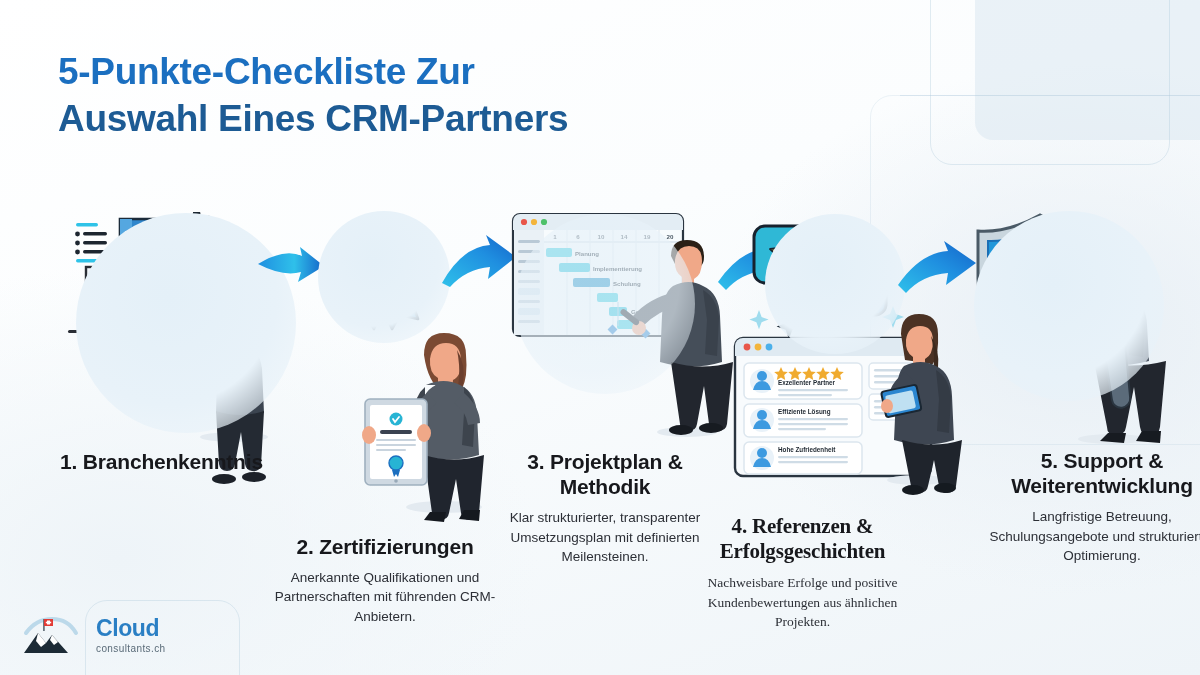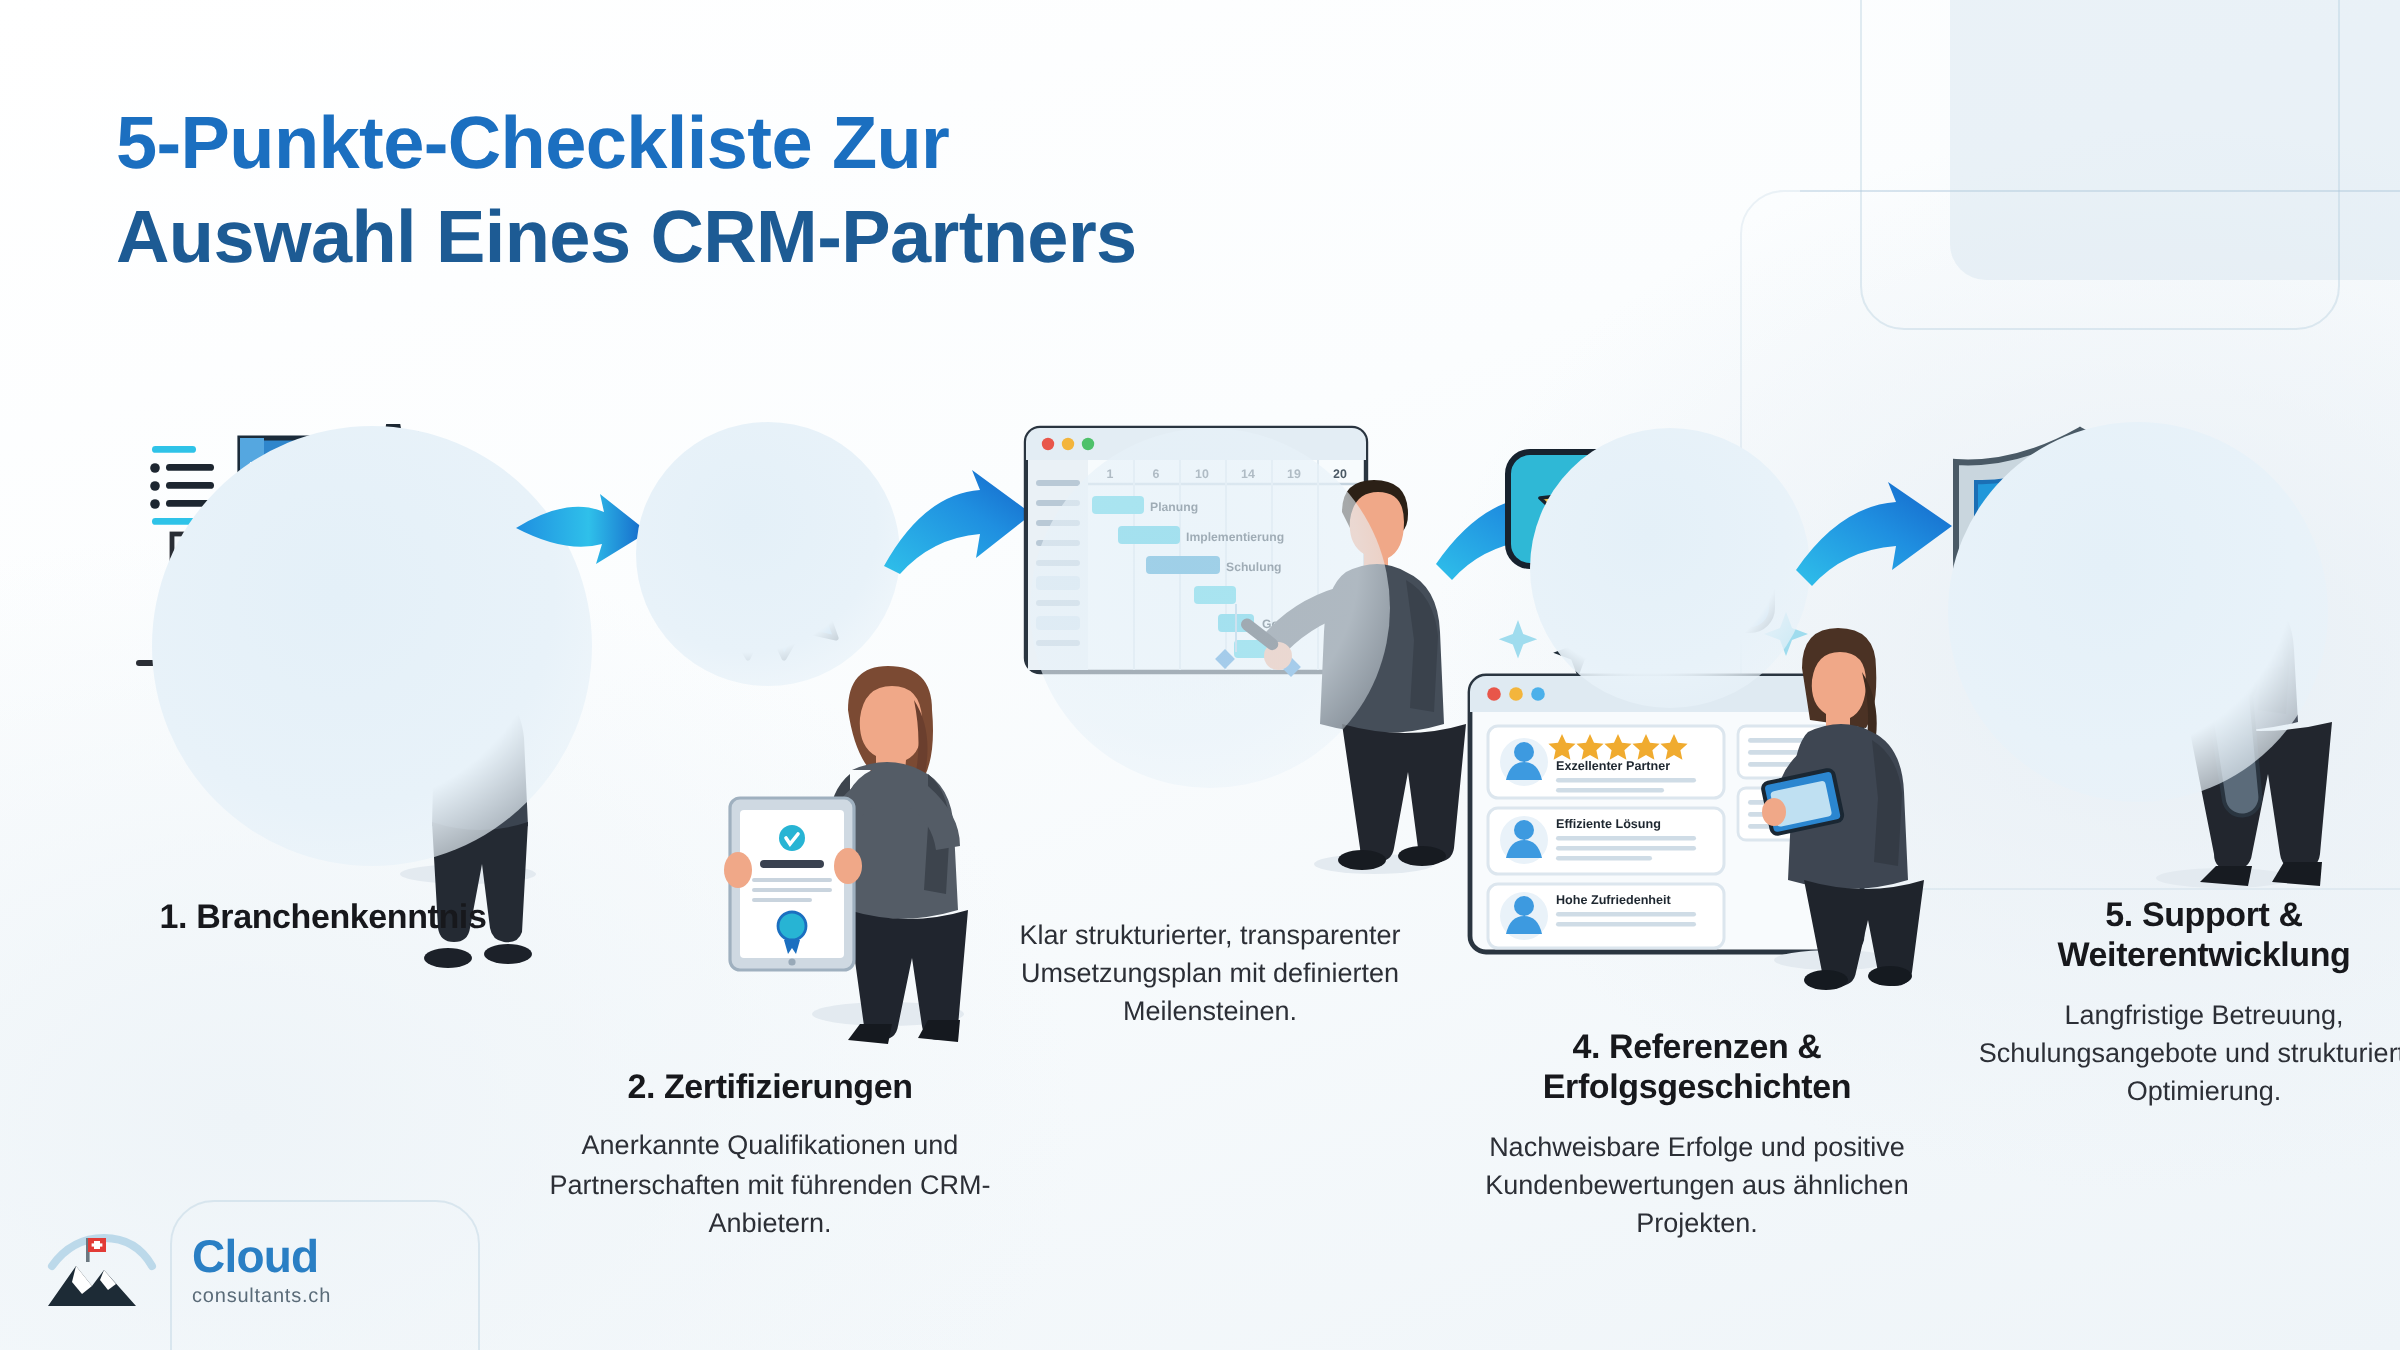--- a/index.html
+++ b/index.html
@@ -39,7 +39,7 @@
   .step { position:absolute; text-align:center; }
   .step-title {
     font-weight:bold; color:#17181c; line-height:1.2;
-    font-size:17px; letter-spacing:-.2px;
+    font-size:21px; letter-spacing:-.2px;
   }
   .step-desc {
     margin-top:9px; font-size:13.5px; line-height:1.42; color:#2c2f36;

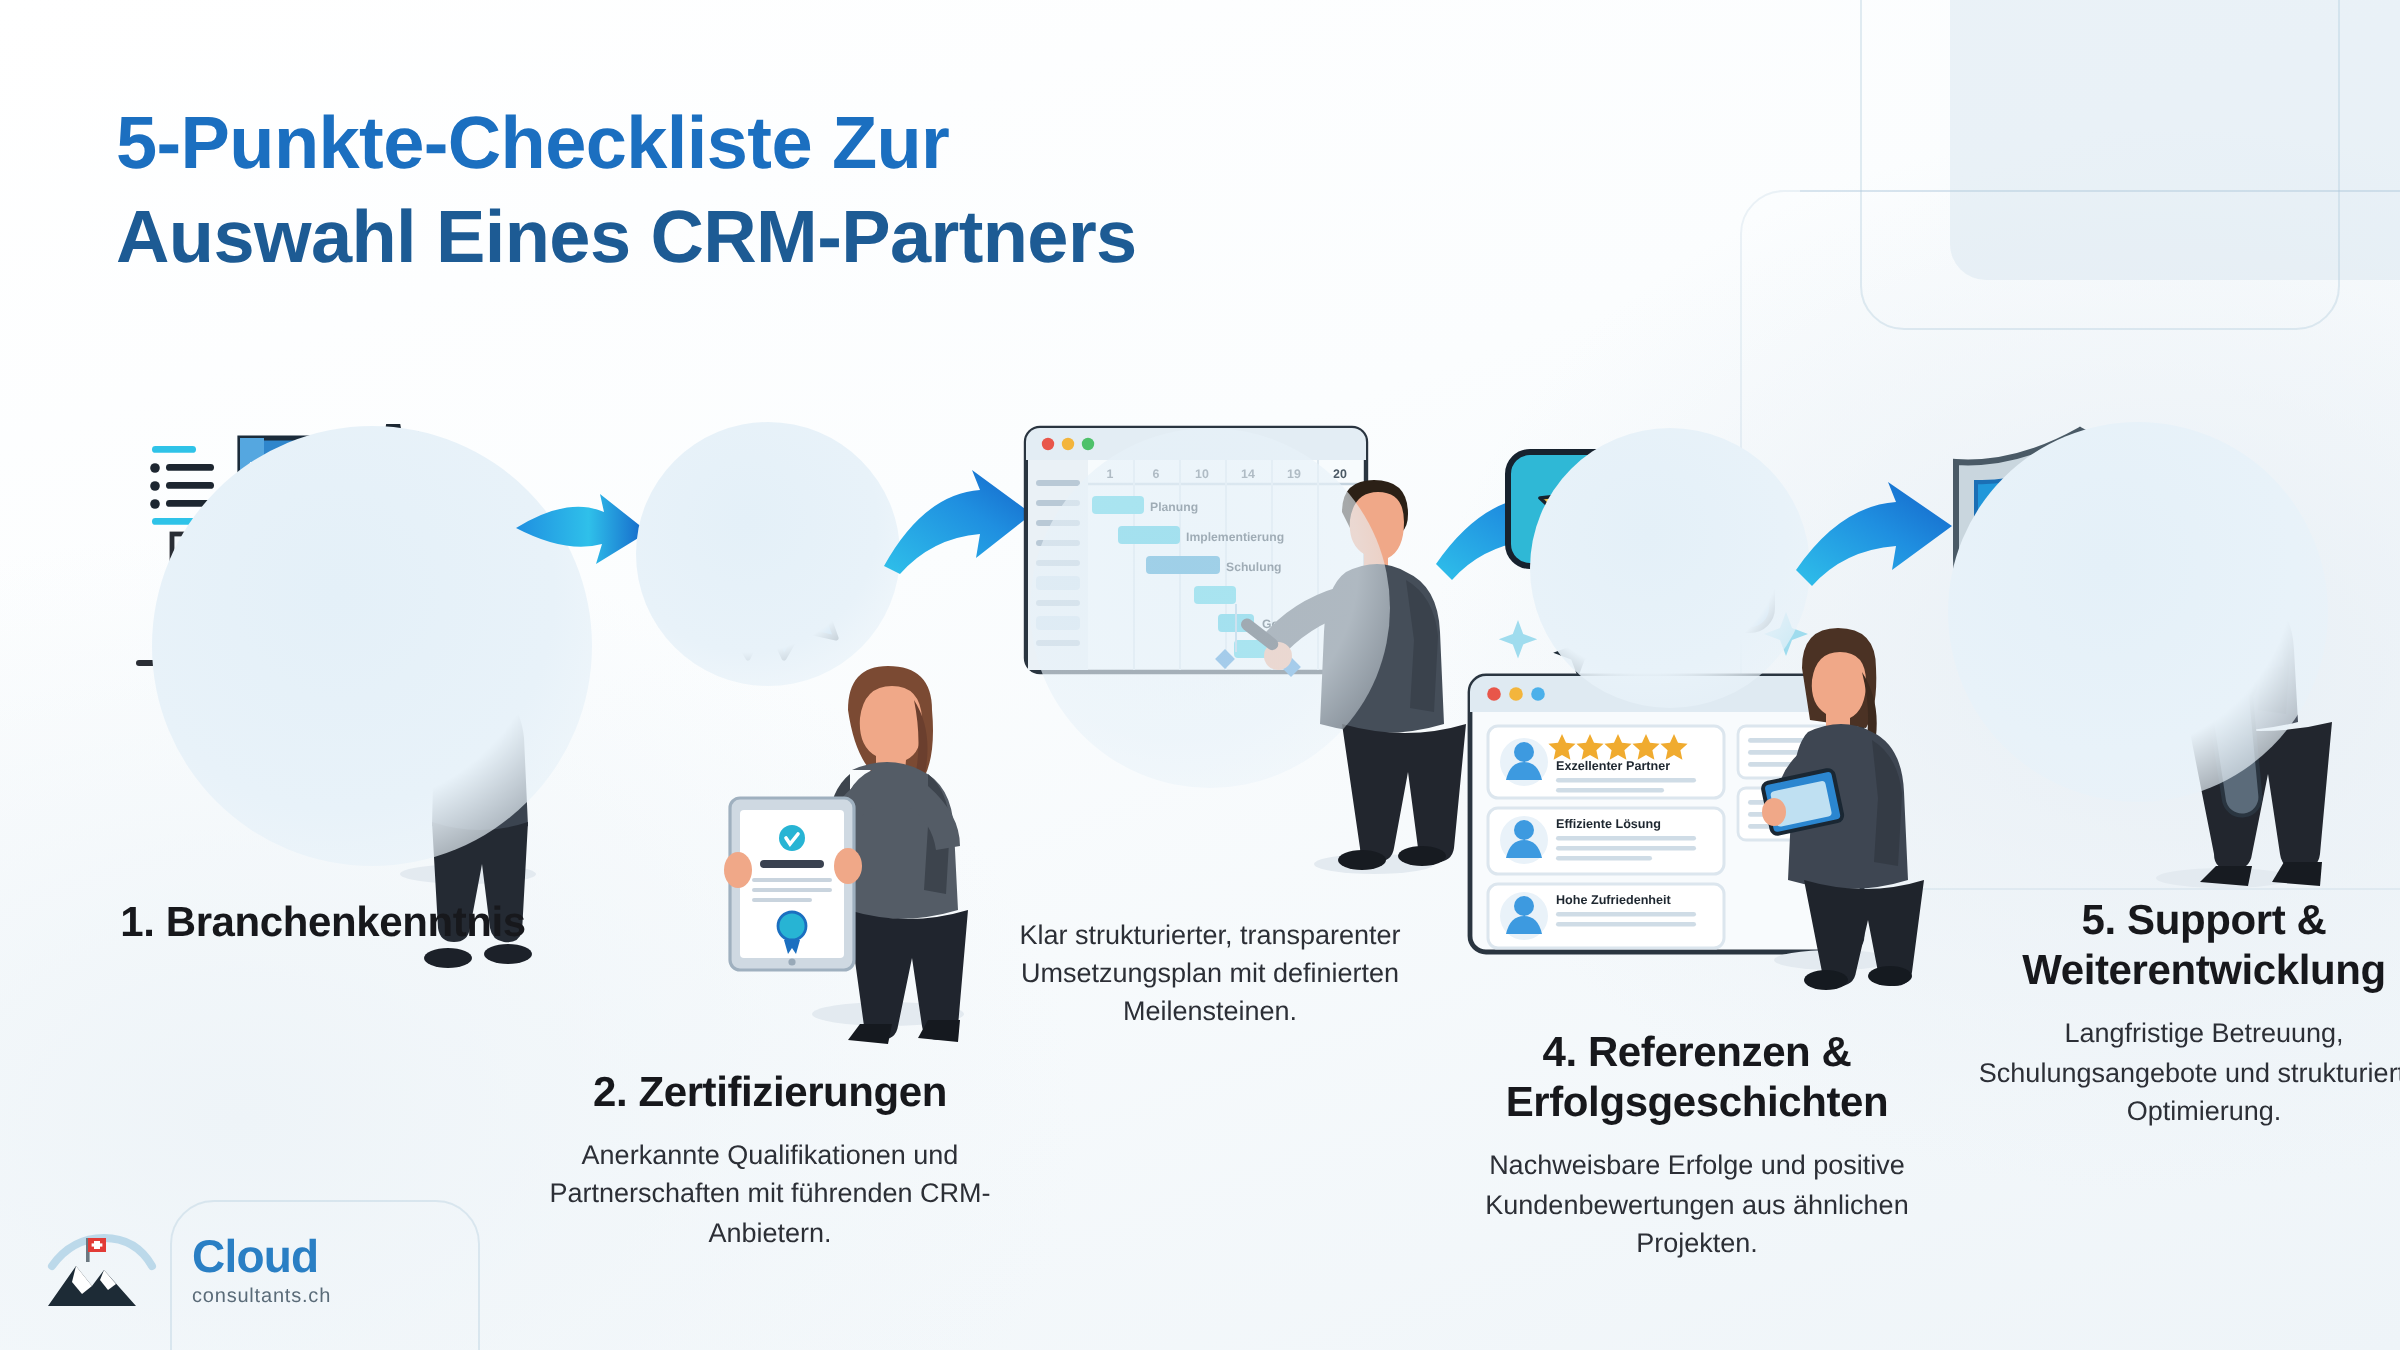--- a/index.html
+++ b/index.html
@@ -516,6 +516,7 @@
   </div>
 
   <div class="step s3">
+    <div class="step-title">3. Projektplan &amp; Methodik</div>
     <div class="step-desc">Klar strukturierter, transparenter Umsetzungsplan mit definierten Meilensteinen.</div>
   </div>
 

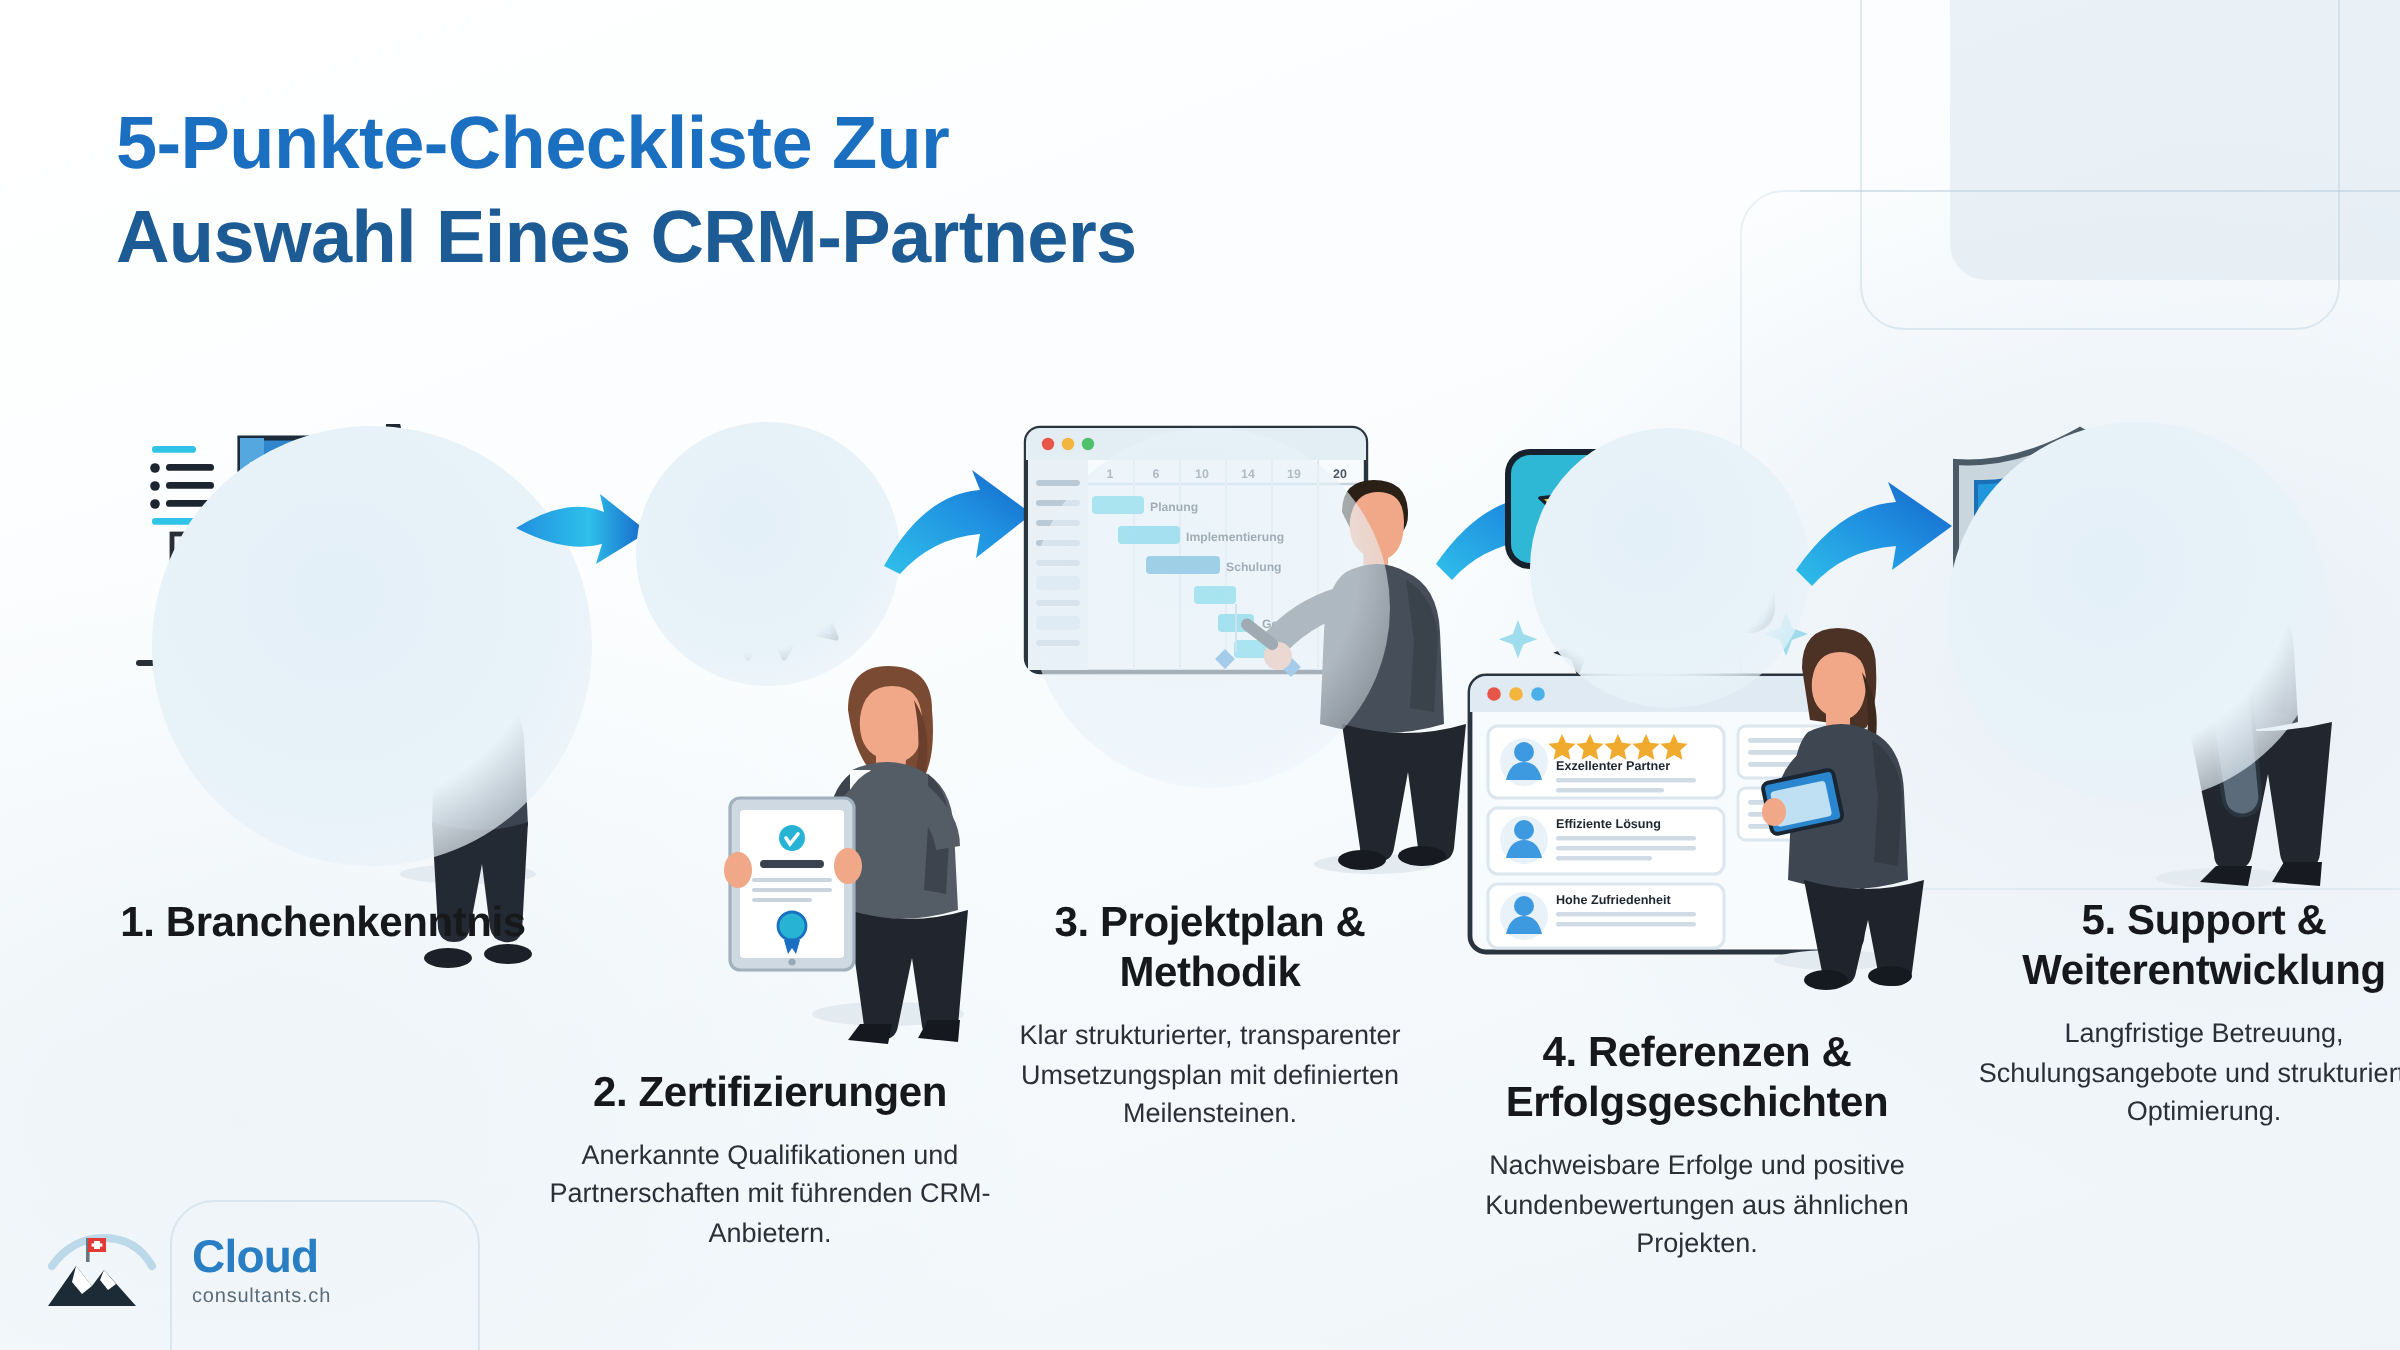--- a/index.html
+++ b/index.html
@@ -47,7 +47,7 @@
   .s1 { left:38px; top:449px; width:247px; }
   .s2 { left:272px; top:534px; width:226px; }
   .s3 { left:492px; top:449px; width:226px; }
-  .s4 { left:728px; top:514px; width:241px; }
+  .s4 { left:682px; top:514px; width:241px;font-family:Liberation Serif, serif; }
   .s5 { left:952px; top:448px; width:236px;margin-left:32px; }
 
   

